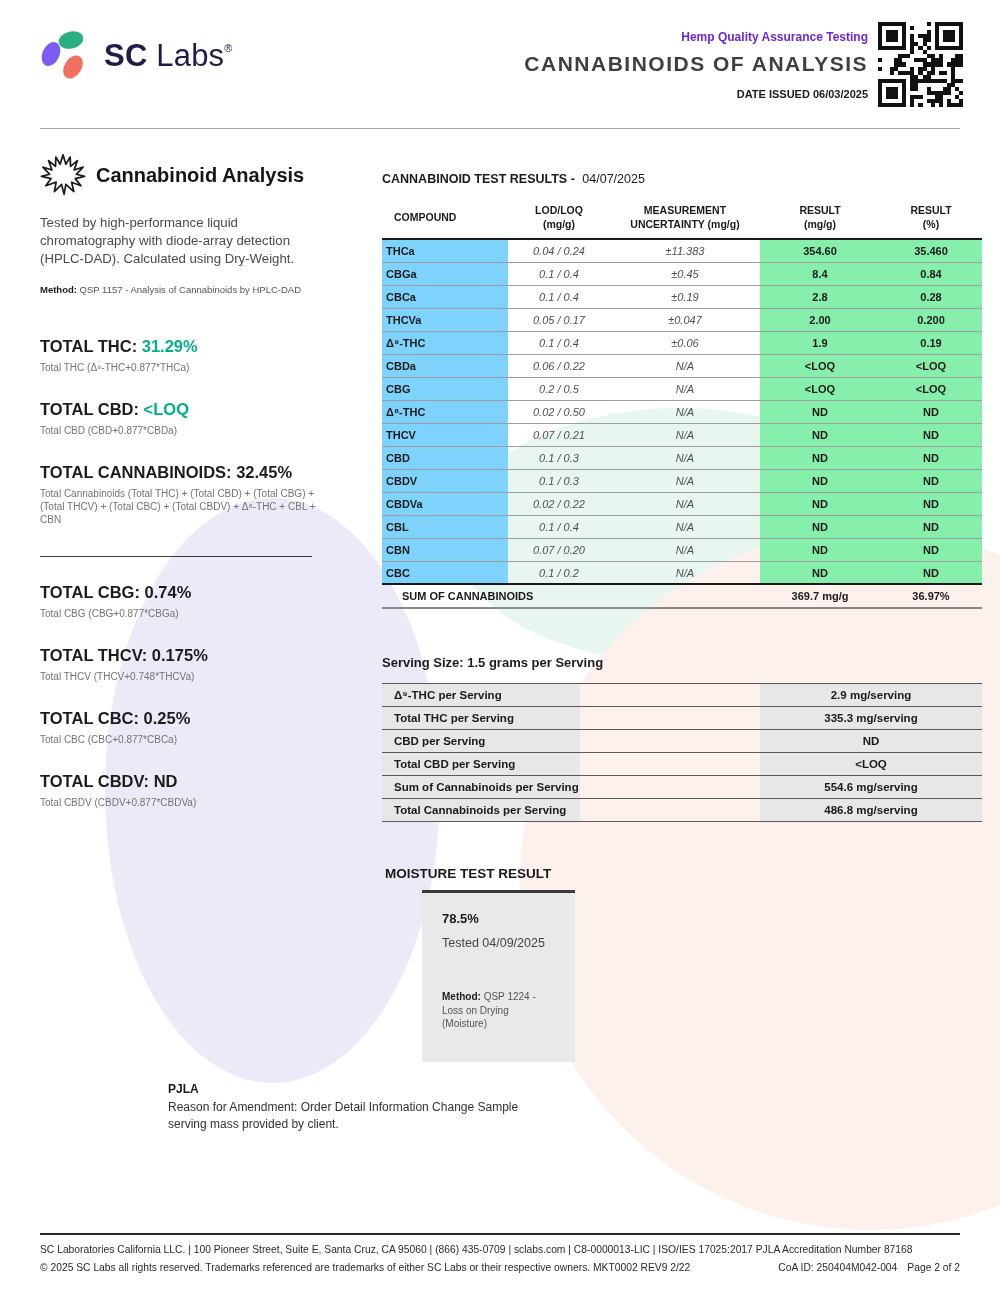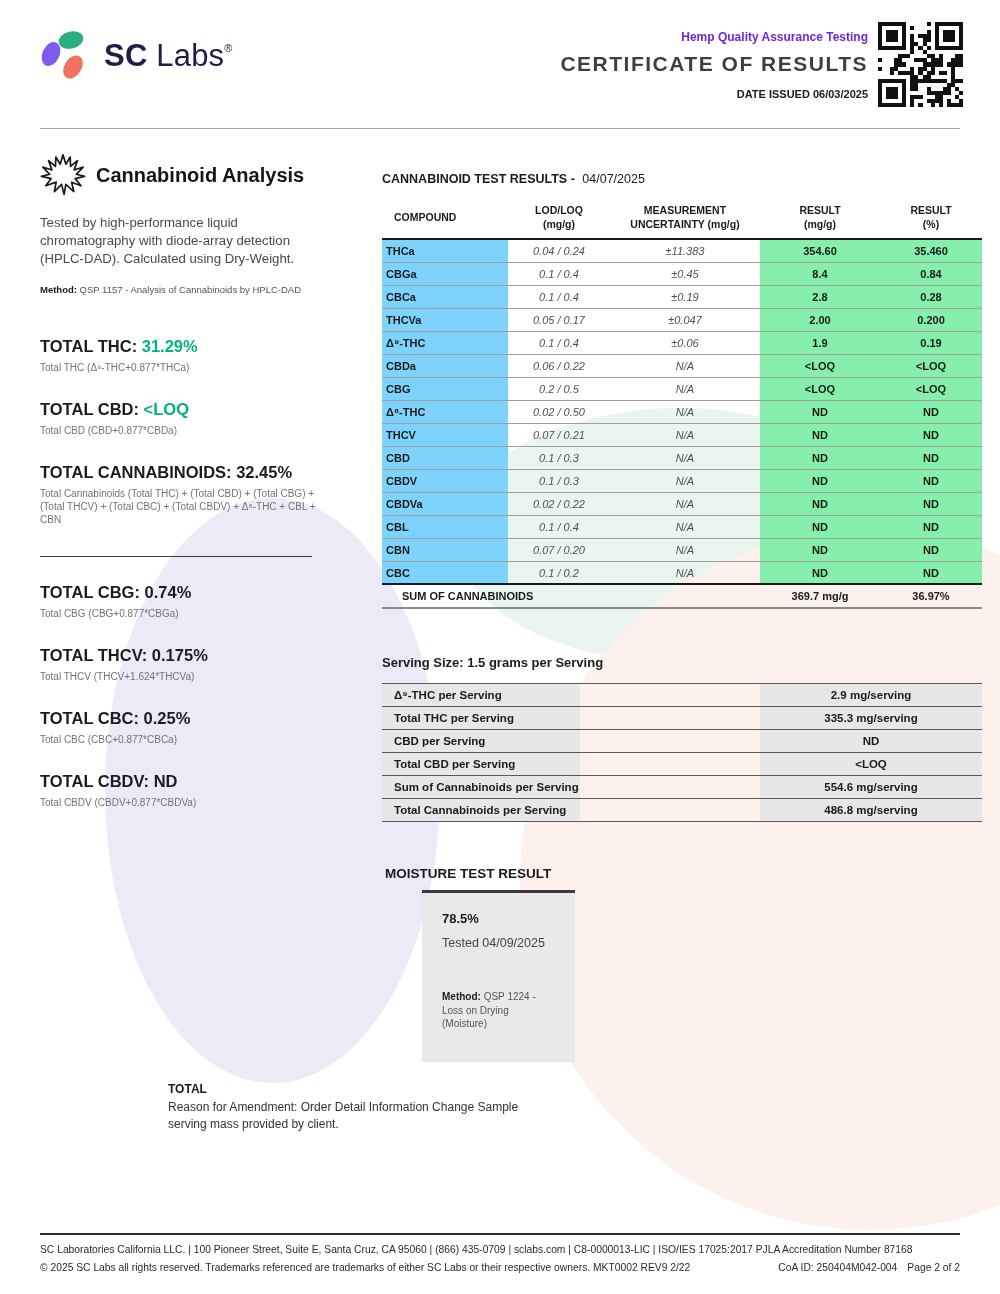--- a/index.html
+++ b/index.html
@@ -126,7 +126,7 @@
 
   <div class="head-right layer">
     <div class="program-title">Hemp Quality Assurance Testing</div>
-    <div class="cert-title">CERTIFICATE OF RESULTS</div>
+    <div class="cert-title">CANNABINOIDS OF ANALYSIS</div>
     <div class="date-issued">DATE ISSUED 06/03/2025</div>
   </div>
 

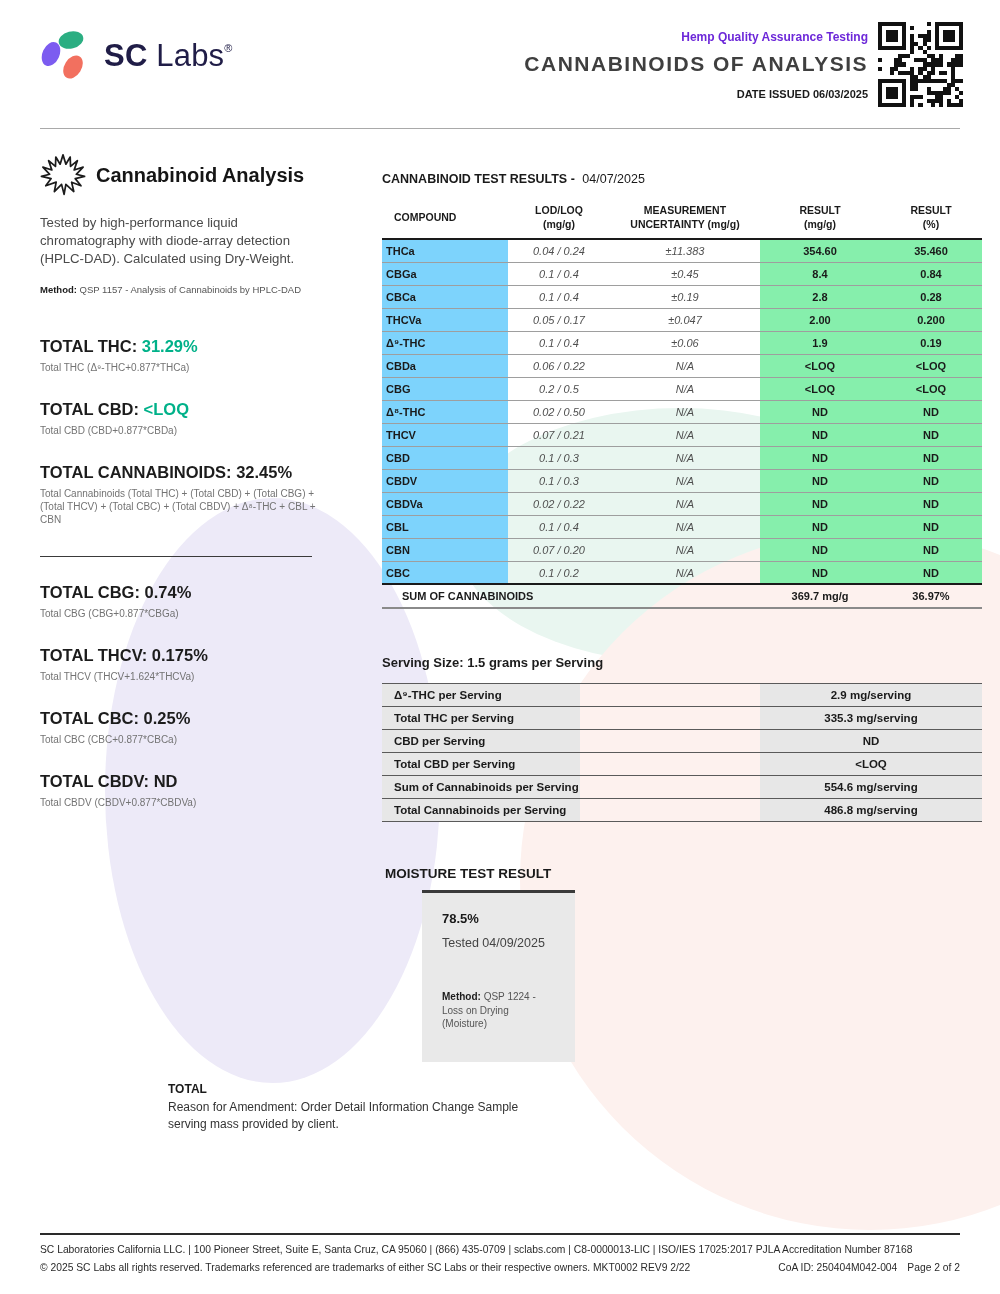--- a/index.html
+++ b/index.html
@@ -417,7 +417,7 @@
         <span>TOTAL THCV:</span>
         <span>0.175%</span>
       </div>
-      <div class="total-formula">Total THCV (THCV+1.624*THCVa)</div>
+      <div class="total-formula">Total THCV (THCV+0.748*THCVa)</div>
     </div>
 
     <div class="total-block">

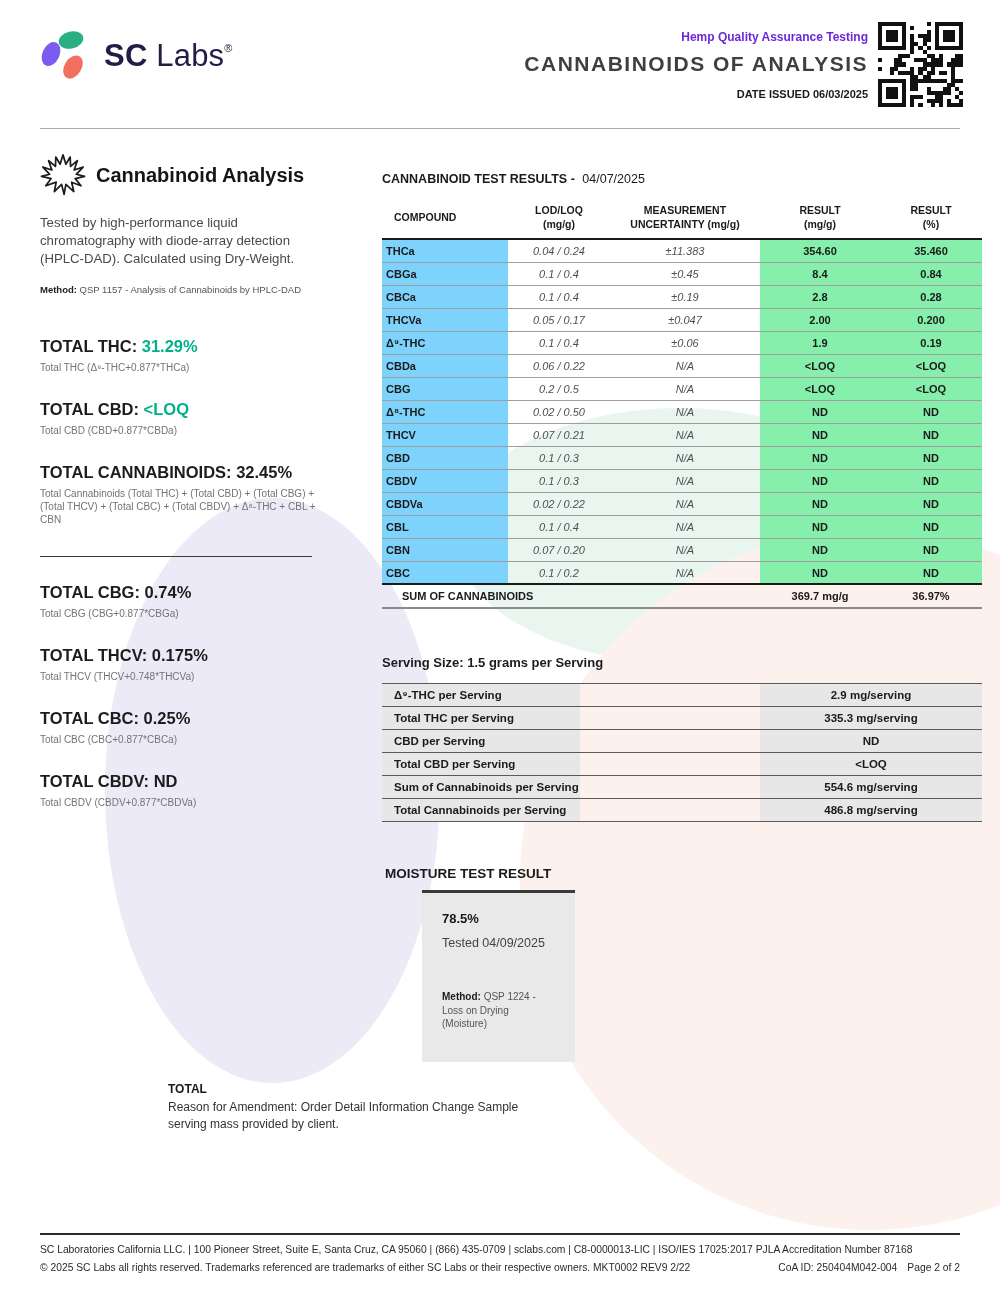--- a/index.html
+++ b/index.html
@@ -644,7 +644,7 @@
   </div>
 
   <div class="notes layer">
-    <div class="notes-title">TOTAL</div>
+    <div class="notes-title">PJLA</div>
     <div class="notes-body">Reason for Amendment: Order Detail Information Change Sample serving mass provided by client.</div>
   </div>
 

